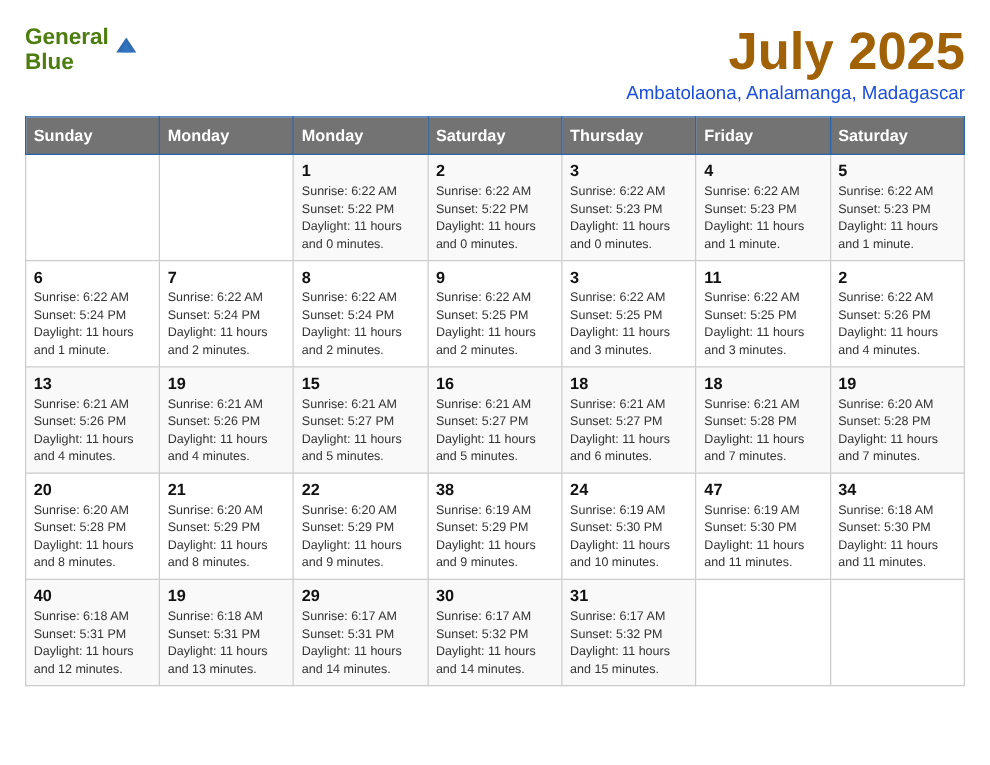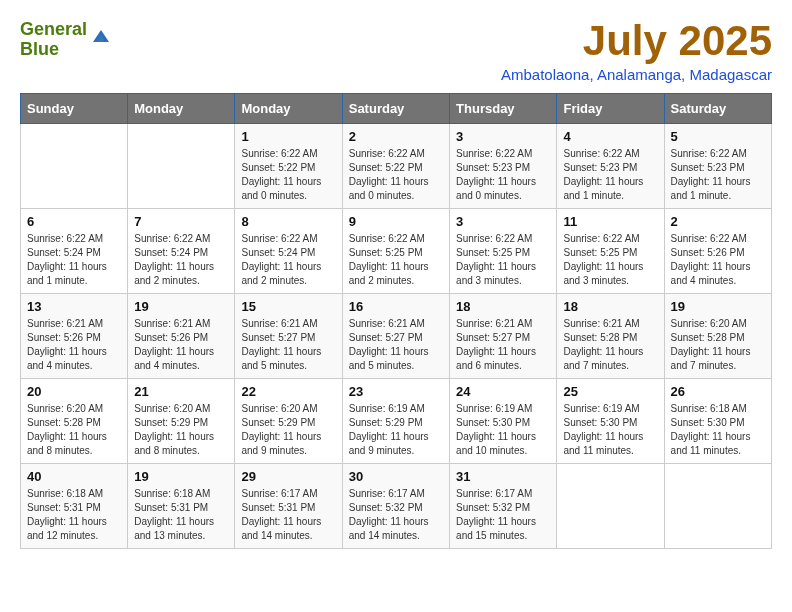--- a/index.html
+++ b/index.html
@@ -231,7 +231,7 @@
           <div class="cell-info">Sunrise: 6:20 AM<br>Sunset: 5:29 PM<br>Daylight: 11 hours and 9 minutes.</div>
         </td>
         <td>
-          <span class="day-num">23</span>
+          <span class="day-num">38</span>
           <div class="cell-info">Sunrise: 6:19 AM<br>Sunset: 5:29 PM<br>Daylight: 11 hours and 9 minutes.</div>
         </td>
         <td>

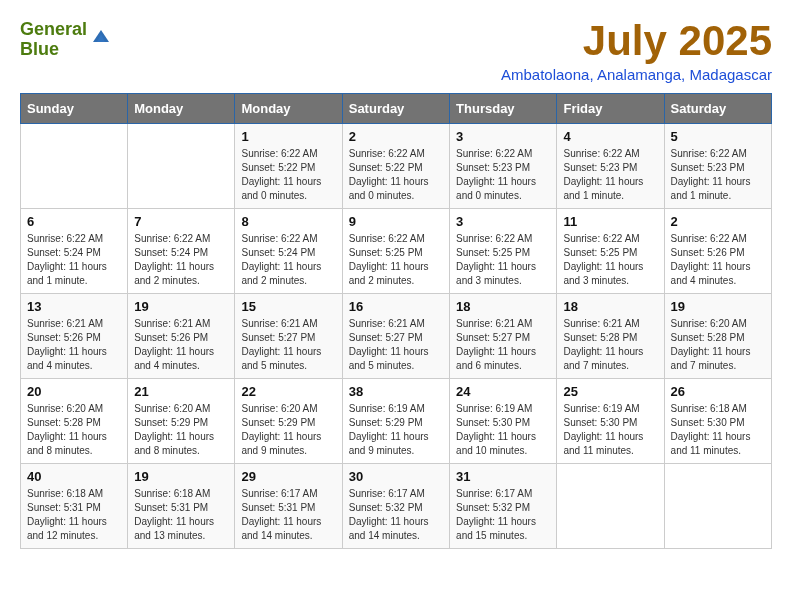--- a/index.html
+++ b/index.html
@@ -239,7 +239,7 @@
           <div class="cell-info">Sunrise: 6:19 AM<br>Sunset: 5:30 PM<br>Daylight: 11 hours and 10 minutes.</div>
         </td>
         <td>
-          <span class="day-num">25</span>
+          <span class="day-num">47</span>
           <div class="cell-info">Sunrise: 6:19 AM<br>Sunset: 5:30 PM<br>Daylight: 11 hours and 11 minutes.</div>
         </td>
         <td>

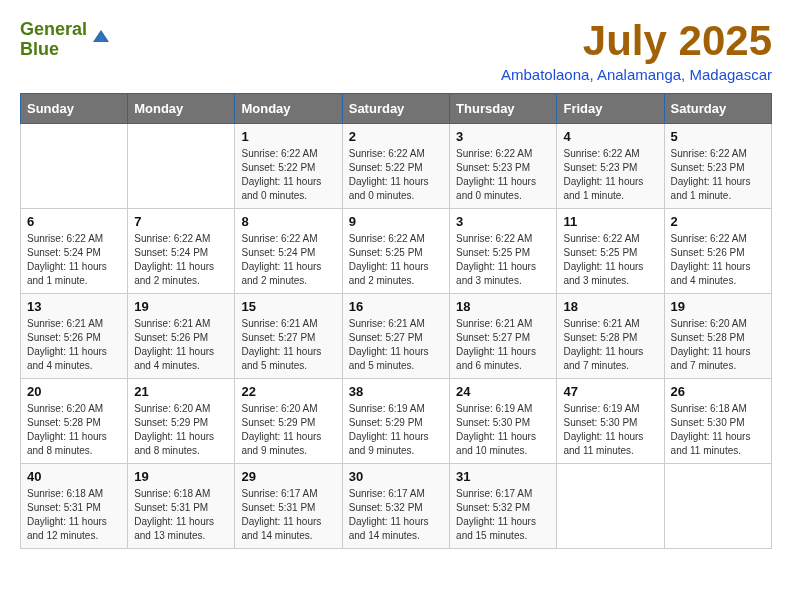--- a/index.html
+++ b/index.html
@@ -243,7 +243,7 @@
           <div class="cell-info">Sunrise: 6:19 AM<br>Sunset: 5:30 PM<br>Daylight: 11 hours and 11 minutes.</div>
         </td>
         <td>
-          <span class="day-num">26</span>
+          <span class="day-num">34</span>
           <div class="cell-info">Sunrise: 6:18 AM<br>Sunset: 5:30 PM<br>Daylight: 11 hours and 11 minutes.</div>
         </td>
       </tr>

